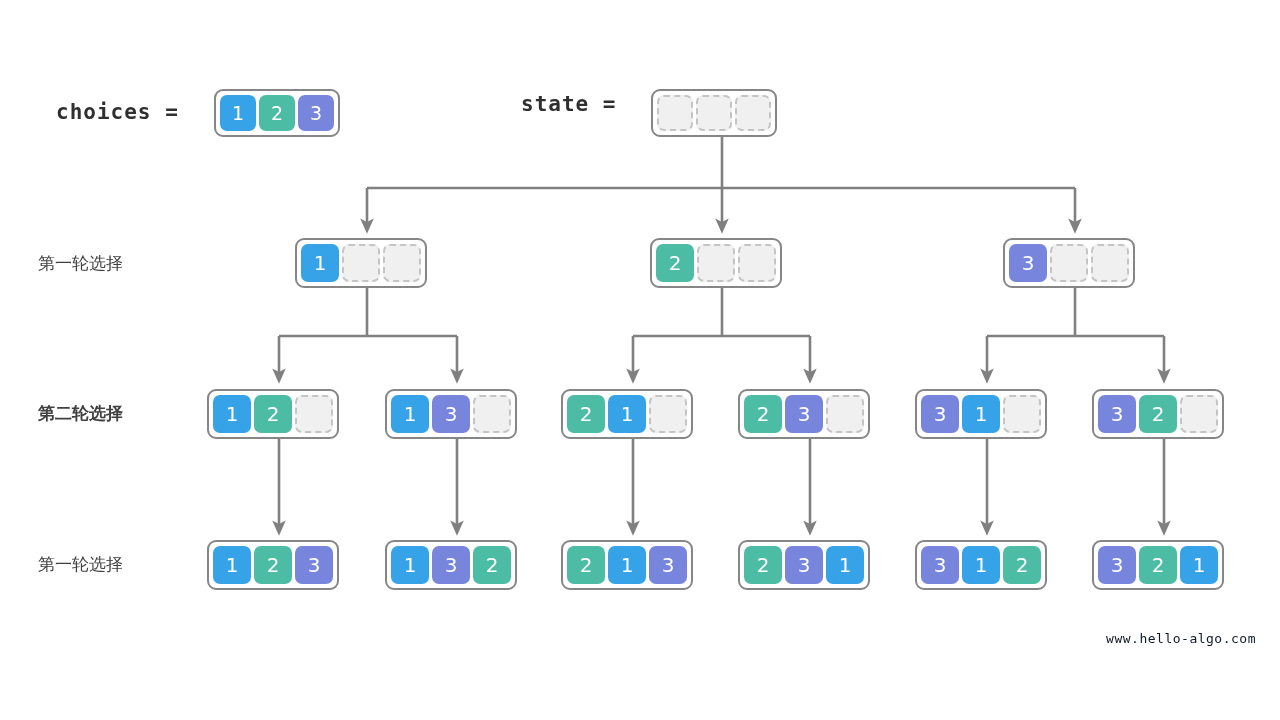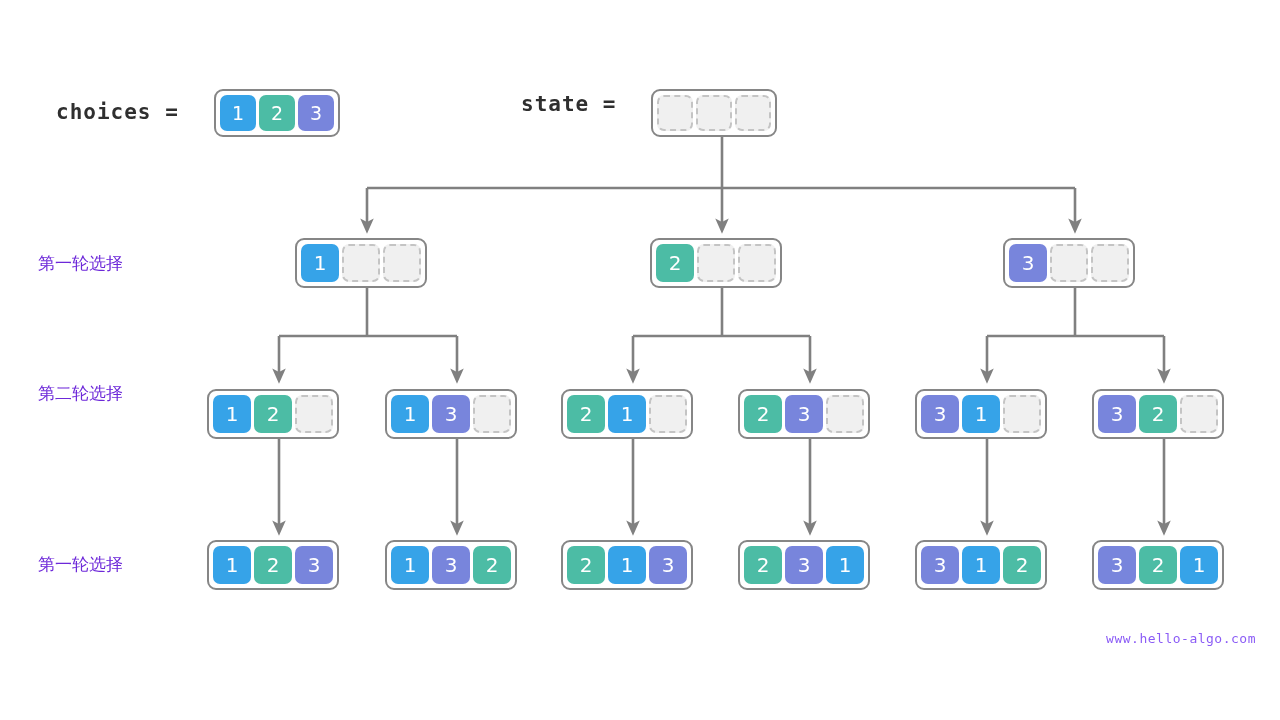--- a/index.html
+++ b/index.html
@@ -44,7 +44,7 @@
     position: absolute;
     font-family: "DejaVu Sans", "Liberation Sans", sans-serif;
     font-size: 17px;
-    color: #6d28d9;
+    color: #404040;
     white-space: nowrap;
   }
 

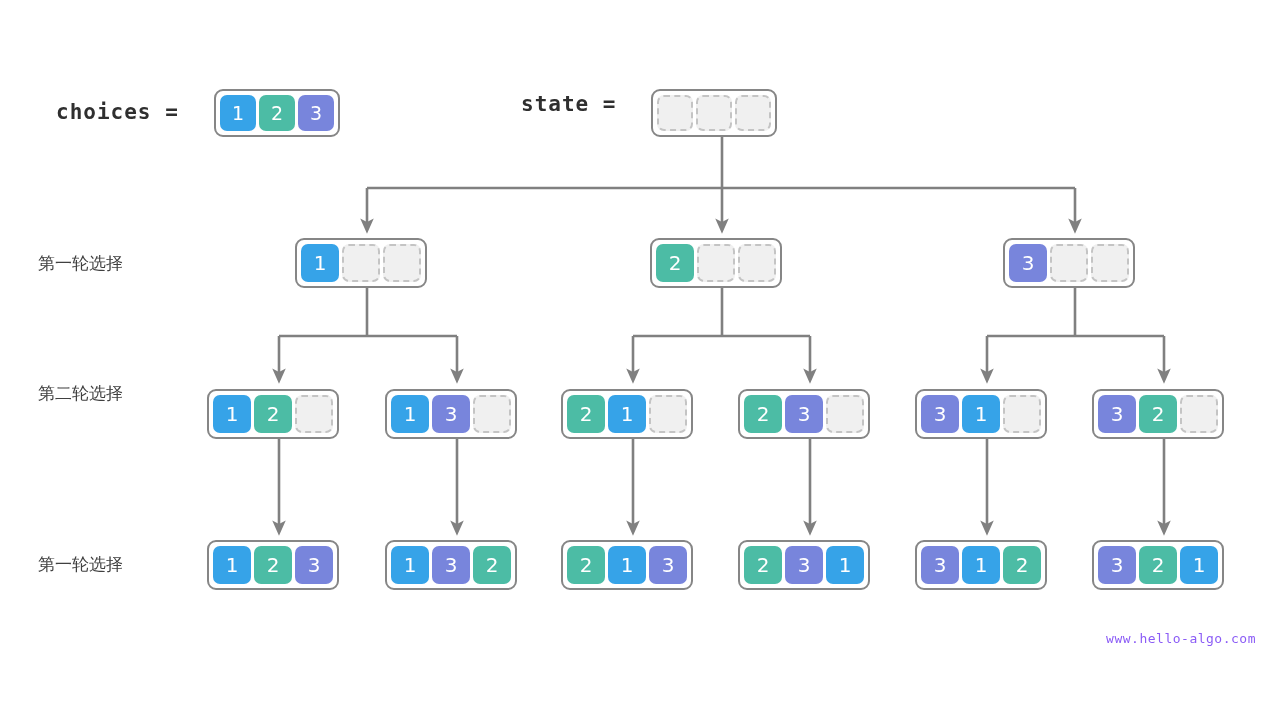--- a/index.html
+++ b/index.html
@@ -159,7 +159,7 @@
   </div>
 
   <div class="row-label" style="left:38px; top:252px;">第一轮选择</div>
-  <div class="row-label" style="left:38px; top:382px;">第二轮选择</div>
+  <div class="row-label" style="left:38px; top:402px;font-weight:bold;">第二轮选择</div>
   <div class="row-label" style="left:38px; top:553px;">第一轮选择</div>
 
   <div class="array-node" style="left:295px; top:238px;">

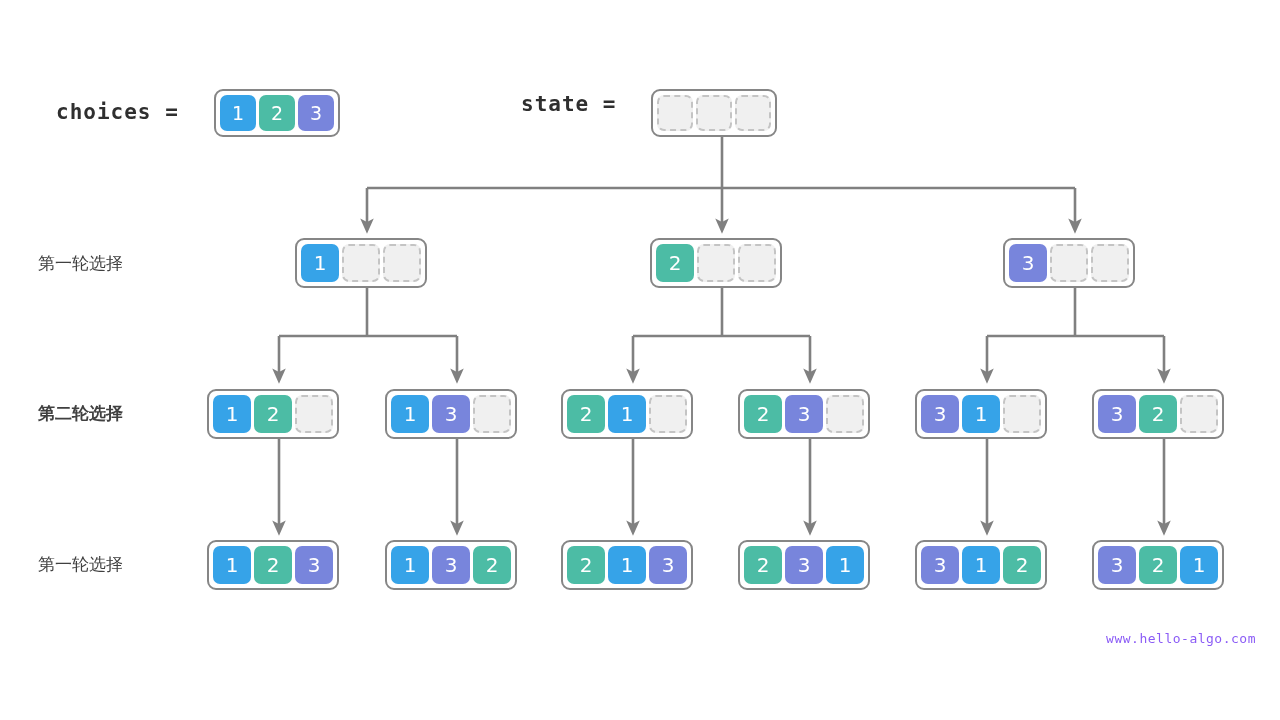--- a/index.html
+++ b/index.html
@@ -93,7 +93,7 @@
     bottom: 18px;
     font-family: "DejaVu Sans Mono", "Liberation Mono", monospace;
     font-size: 13px;
-    color: #8b5cf6;
+    color: #0f172a;
     letter-spacing: 0.5px;
     white-space: nowrap;
   }

